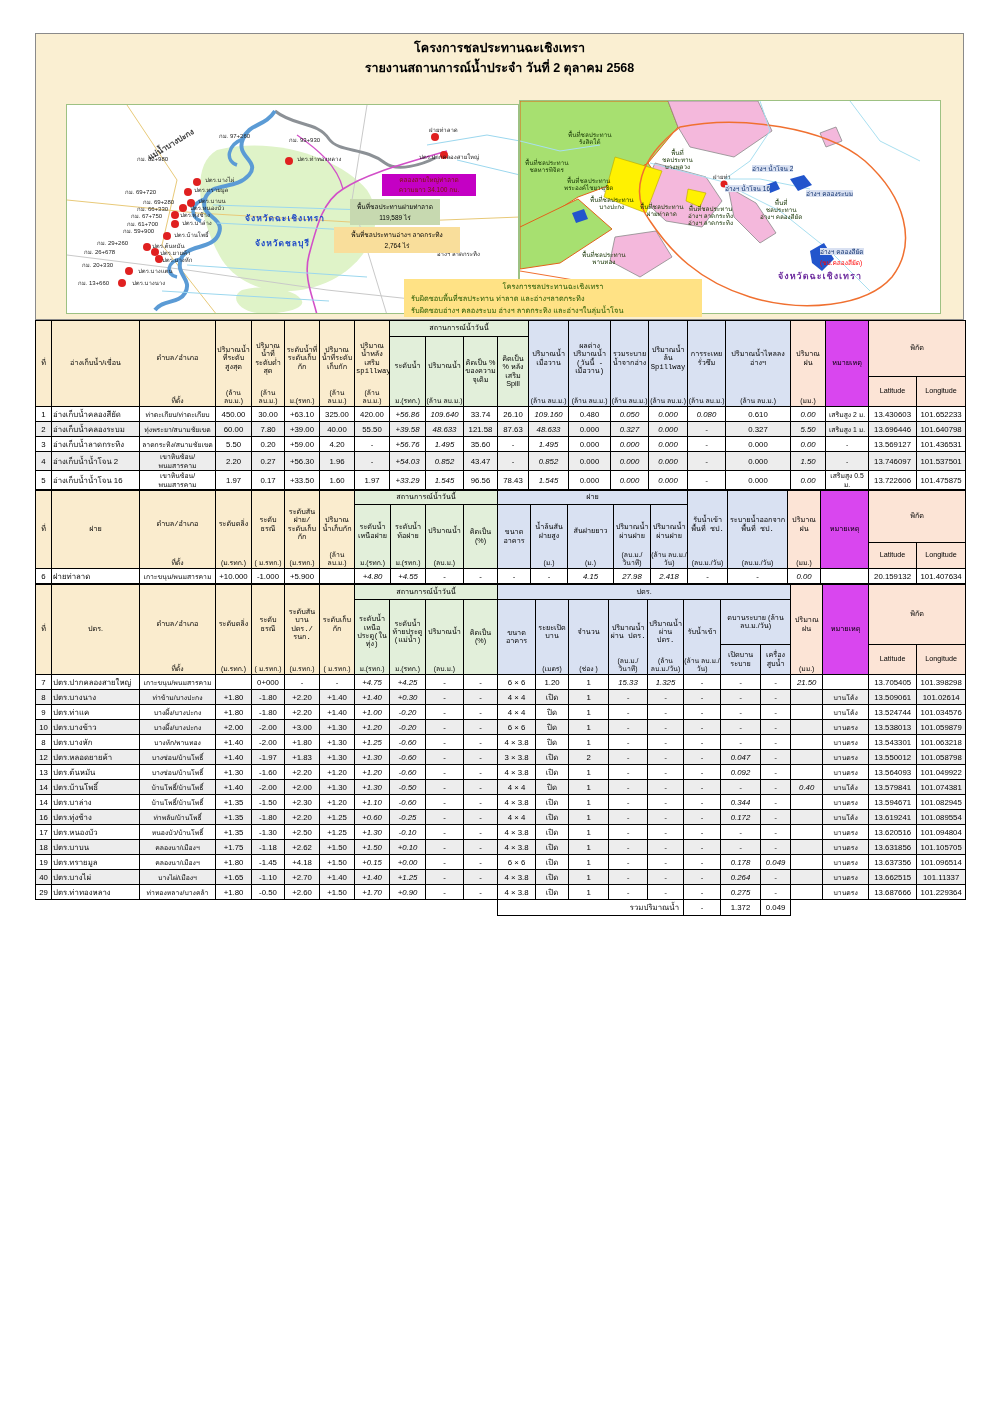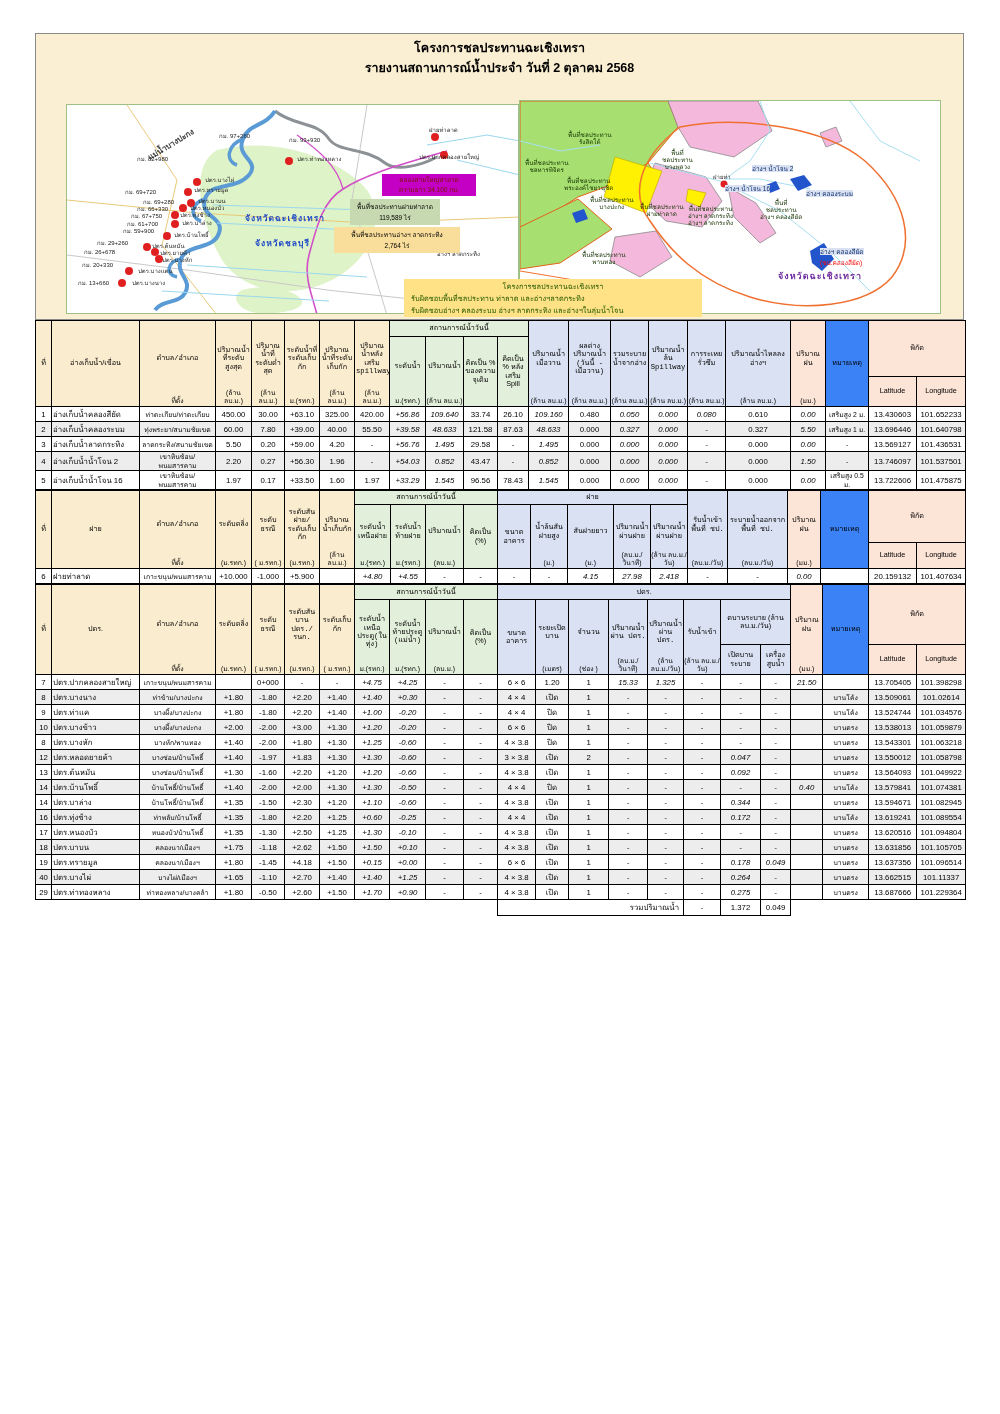--- a/index.html
+++ b/index.html
@@ -50,7 +50,7 @@
   td{font-size:7.8px;line-height:9px;height:15px;text-align:center;vertical-align:middle;background:#fff;}
   tbody tr:nth-child(even) td{background:#EDEDED;}
   .hd{background:#FAECCE;} .grn{background:#E2EFDA;} .blu{background:#D9E1F2;}
-  .sal{background:#FCE4D6;} .gry{background:#3b82f6;font-family:Liberation Mono, monospace;}
+  .sal{background:#FCE4D6;} .gry{background:#d946ef;font-family:Liberation Mono, monospace;}
   .lft{text-align:left;}
   .ita{font-style:italic;}
   .sm{font-size:6.8px;}

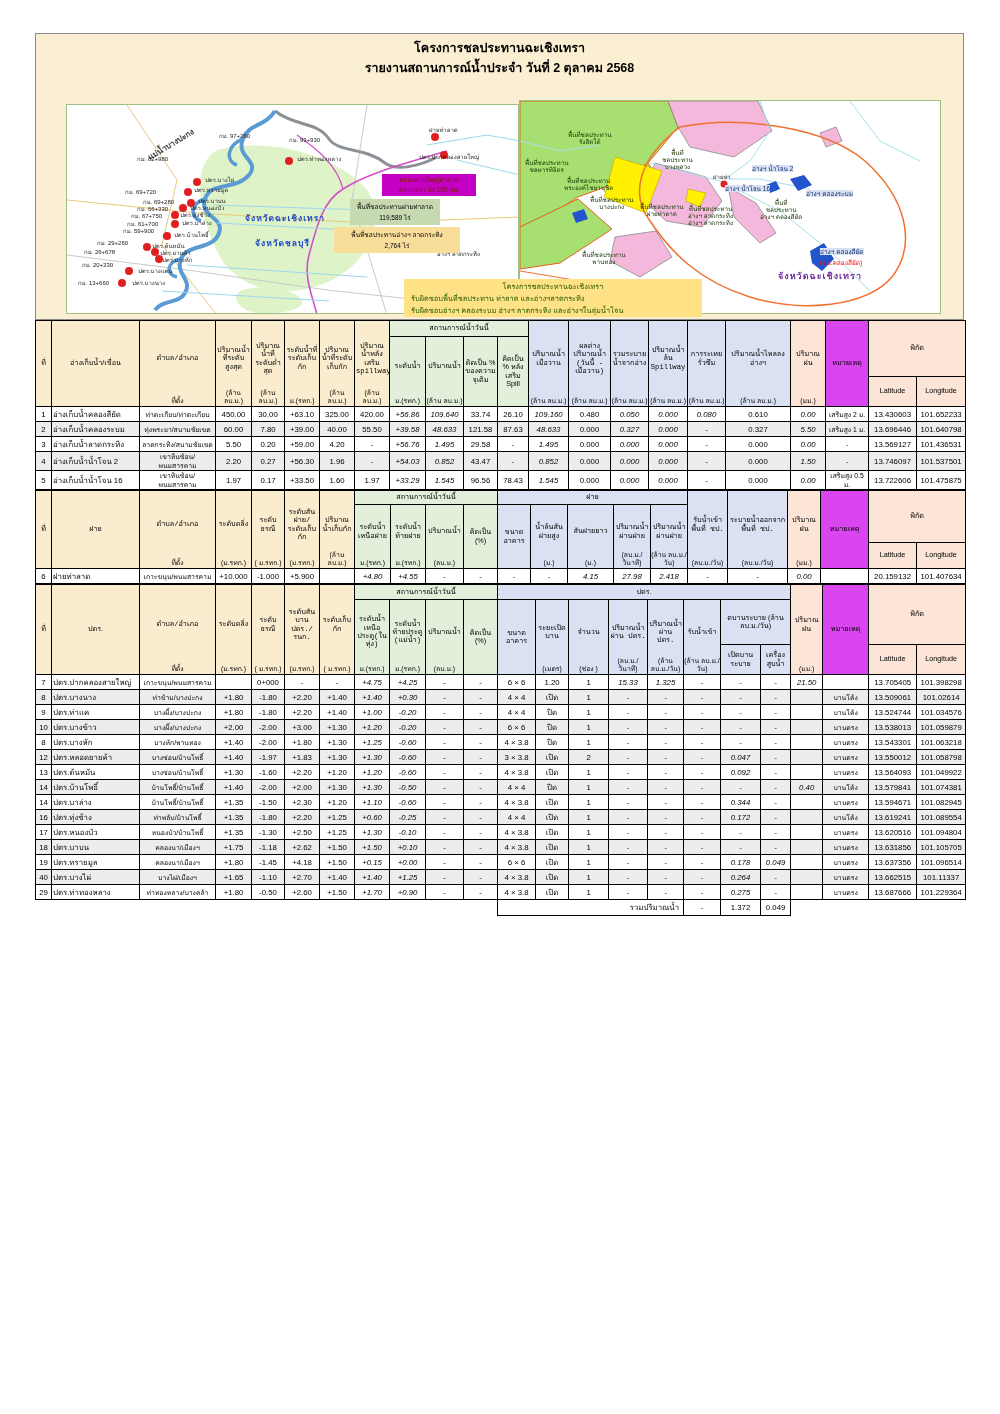--- a/index.html
+++ b/index.html
@@ -407,7 +407,7 @@
             <td>-</td>
             <td class="ita">+56.76</td>
             <td class="ita">1.495</td>
-            <td>29.58</td>
+            <td>35.60</td>
             <td>-</td>
             <td class="ita">1.495</td>
             <td>0.000</td>

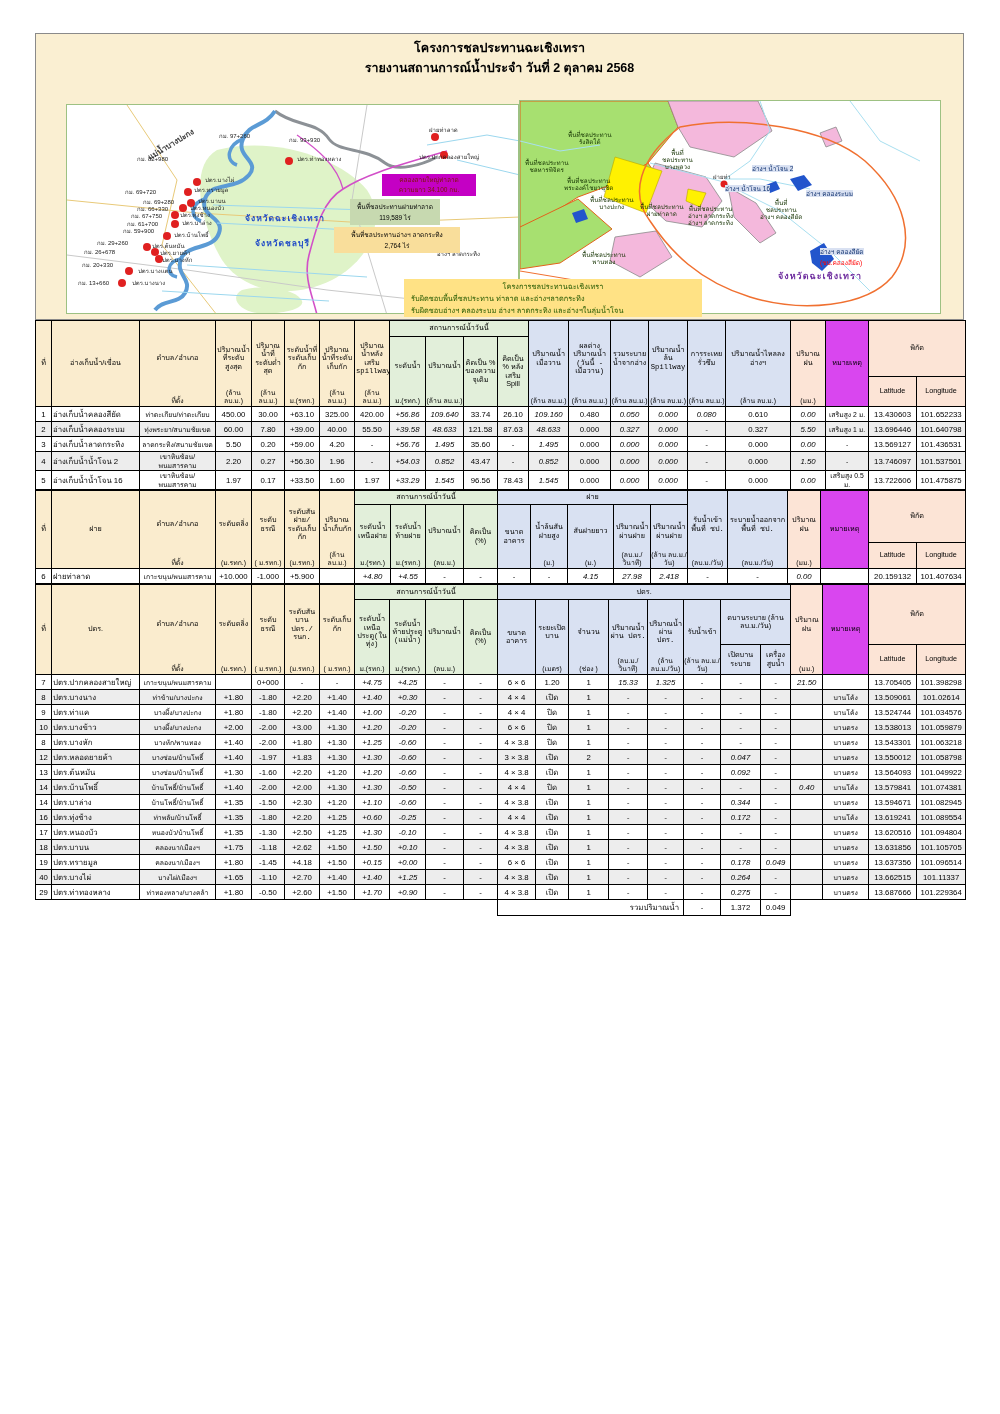--- a/index.html
+++ b/index.html
@@ -543,7 +543,7 @@
               <span class="unit">ม.(รทก.)</span>
             </th>
         <th class="grn pu" rowspan="2">
-              <span class="lab">ระดับน้ำท้ายฝาย</span>
+              <span class="lab">ระดับน้ำท้อฝาย</span>
               <span class="unit">ม.(รทก.)</span>
             </th>
         <th class="grn pu" rowspan="2">

